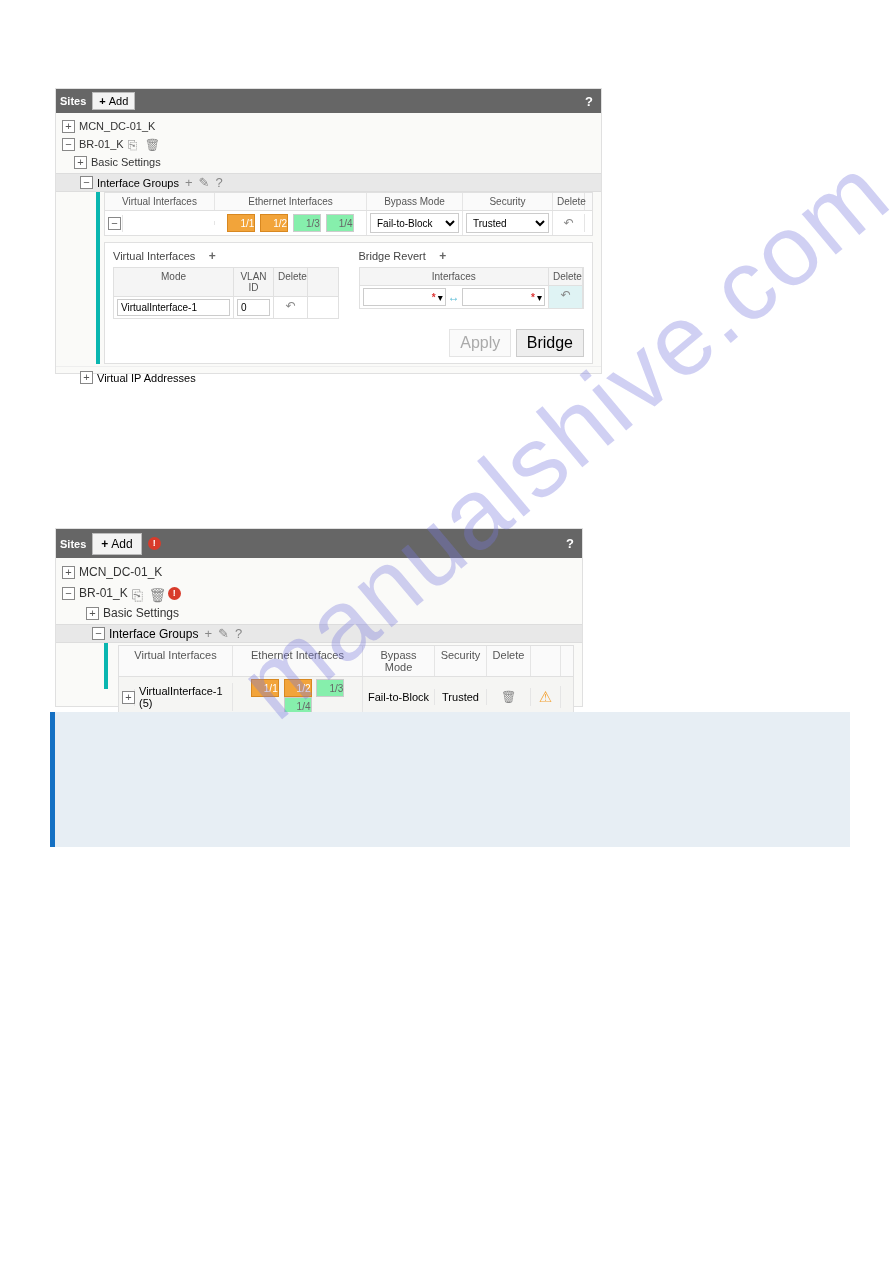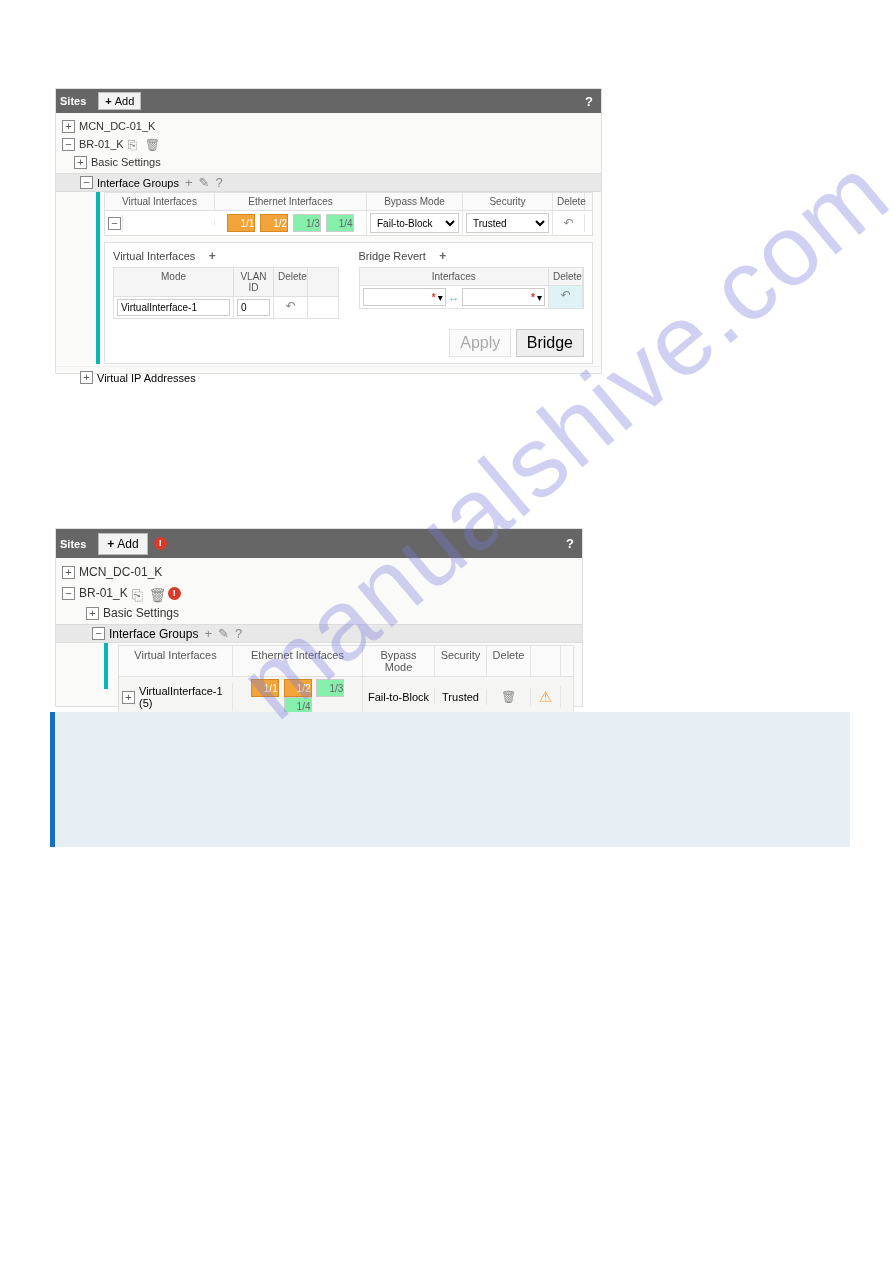--- a/index.html
+++ b/index.html
@@ -32,7 +32,7 @@
       padding: 0 4px;
       position: relative;
     }
-    .sites-label { color: #fff; font-size: 11px; font-weight: bold; margin-right: 12px; }
+    .sites-label { color: #fff; font-size: 11px; font-weight: bold; margin-right: 6px; }
     .add-btn {
       background: #f3f3f3;
       border: 1px solid #bbb;

